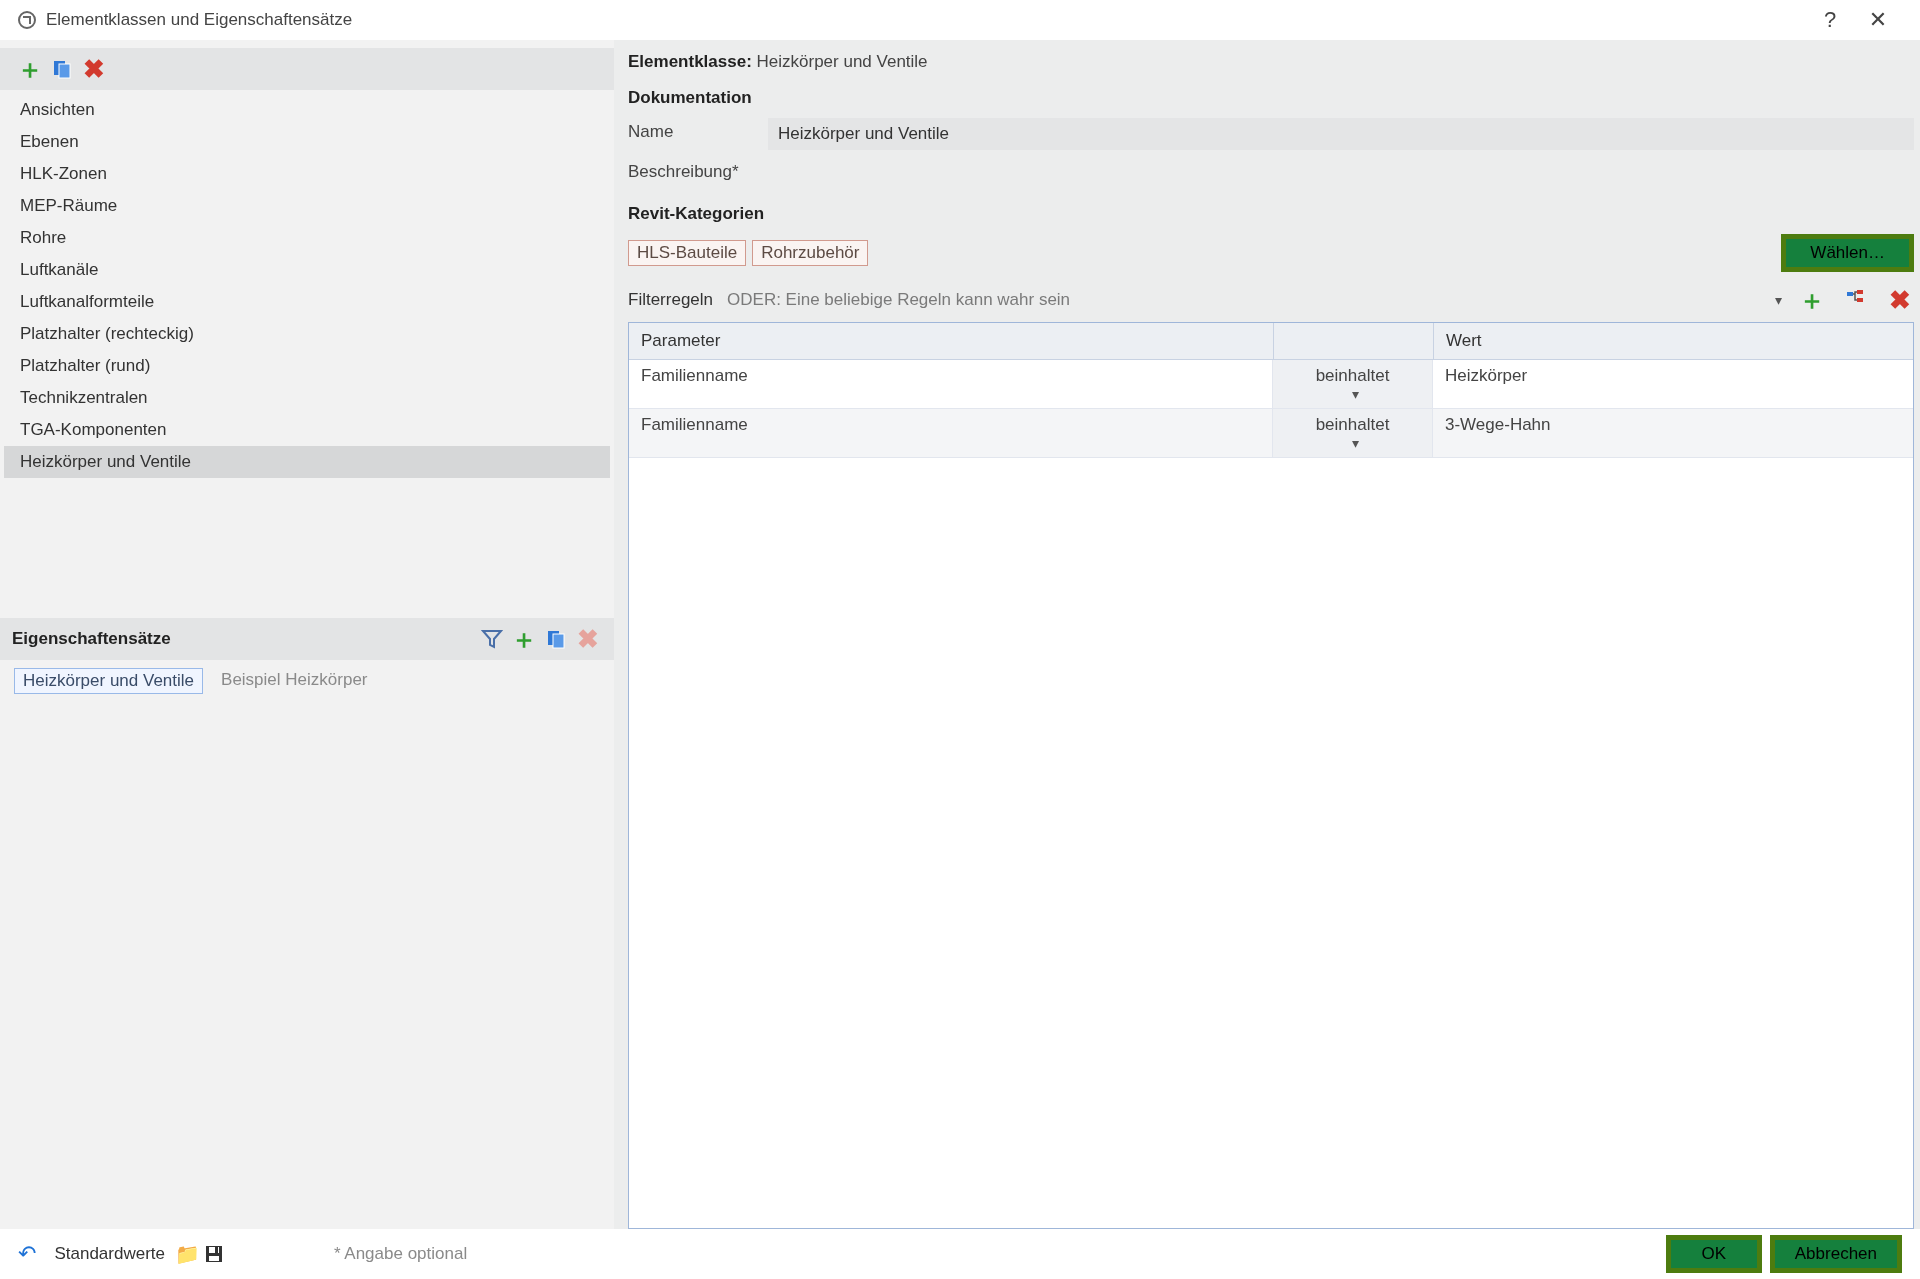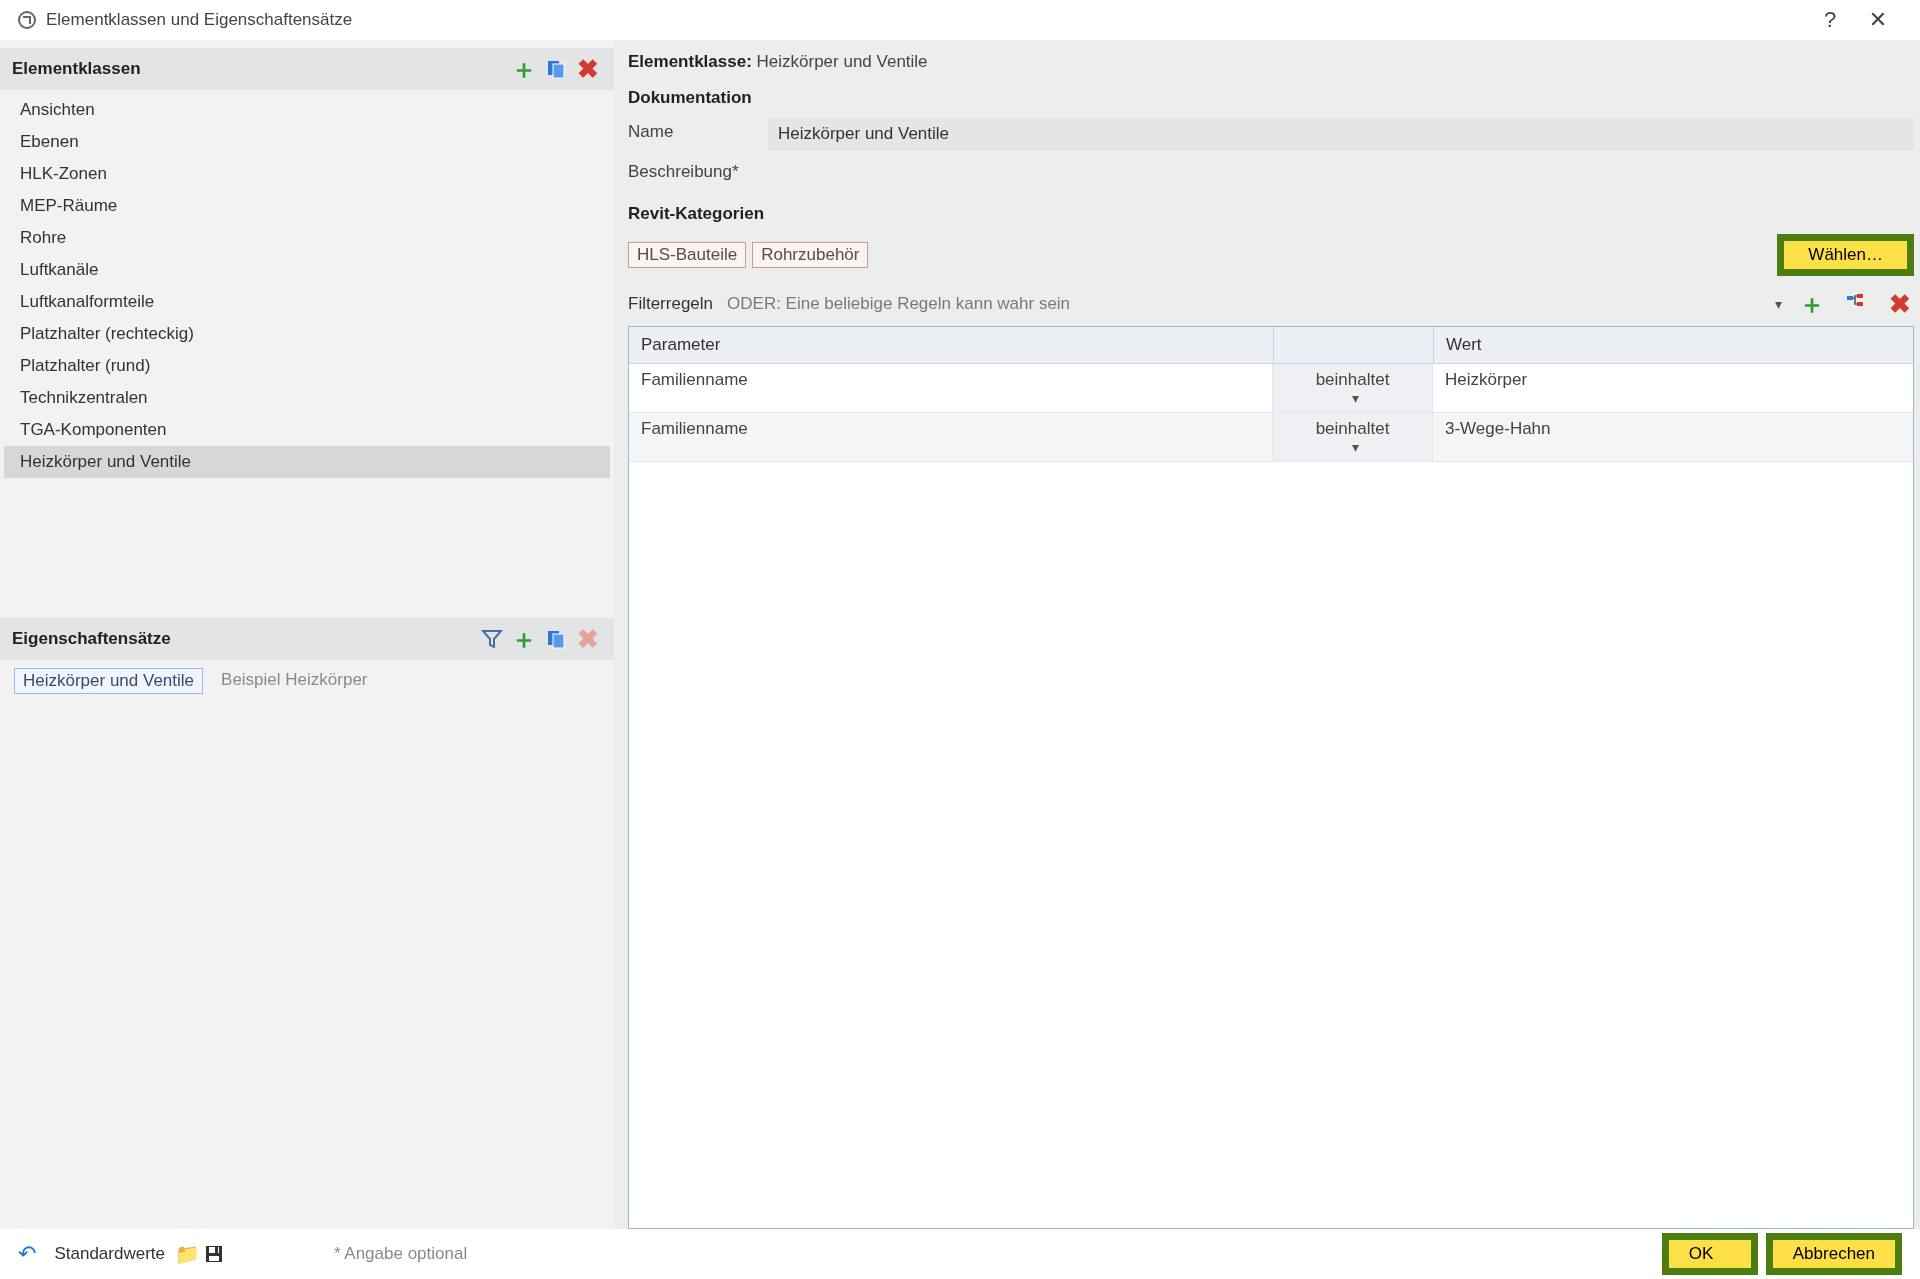--- a/index.html
+++ b/index.html
@@ -98,7 +98,6 @@
 <div class="main">
   <div class="left">
     <div class="section-header">
-      <span class="sh-title">Elementklassen</span>
       <span class="icon-btn">
           <span class="plus-icon">＋</span>
         </span>

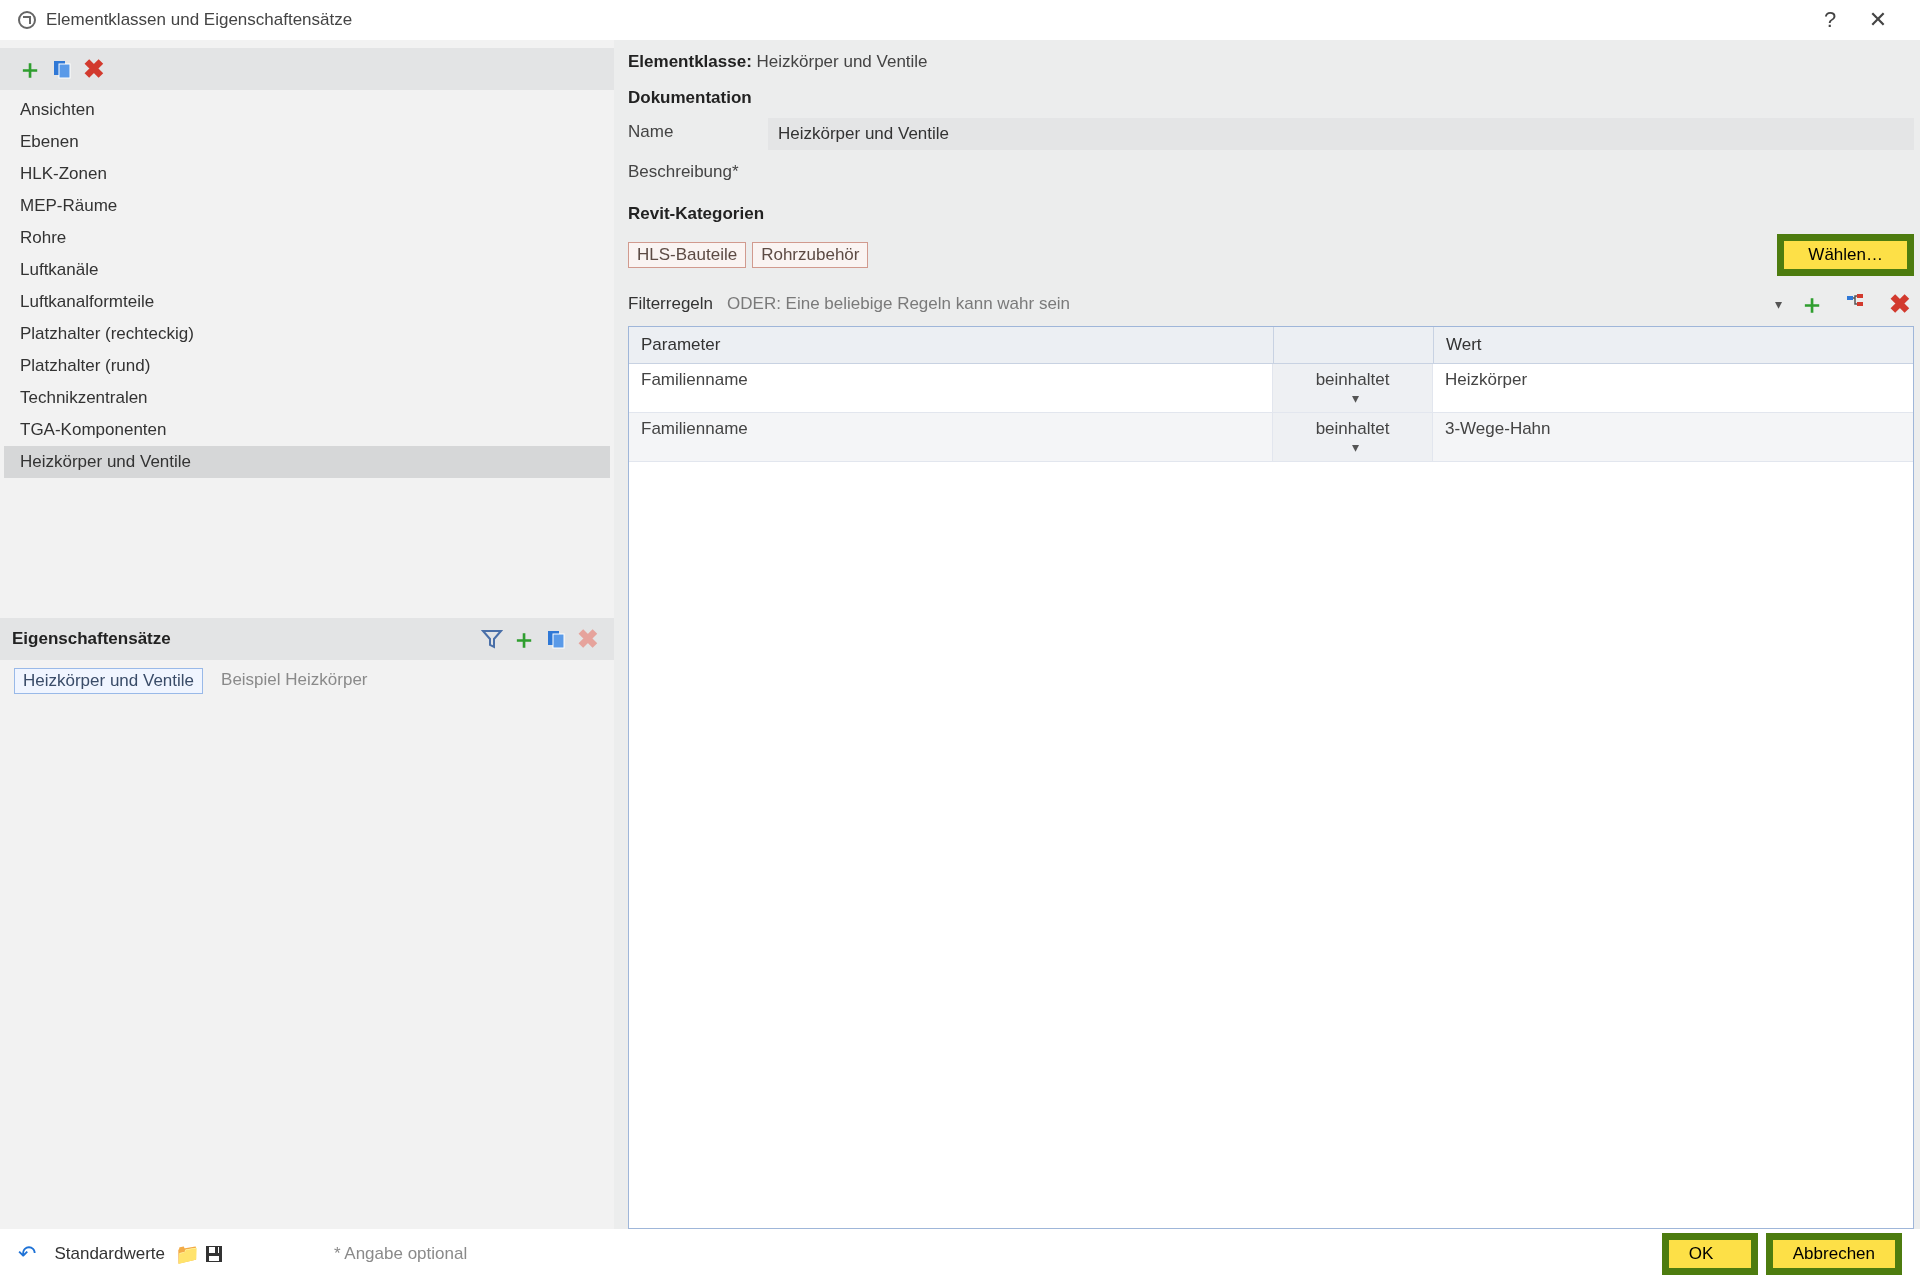--- a/index.html
+++ b/index.html
@@ -52,7 +52,7 @@
   .cat-row{ display:flex; align-items:center; margin-bottom:14px;}
   .cat-chips{ display:flex; gap:6px; flex:1;}
   .cat-chip{ padding:2px 8px; border:1px solid #d19a8e; background:#faf4f2; color:#5c4b44;}
-  .btn { border:7px solid #4d7c0f; background:#fde047; padding:4px 20px; cursor:pointer;}
+  .btn { border:5px solid #4d7c0f; background:#15803d; padding:4px 20px; cursor:pointer;}
   .btn.wide{padding:4px 24px;}
 
   .filter-head{ display:flex; align-items:center; gap:14px;}

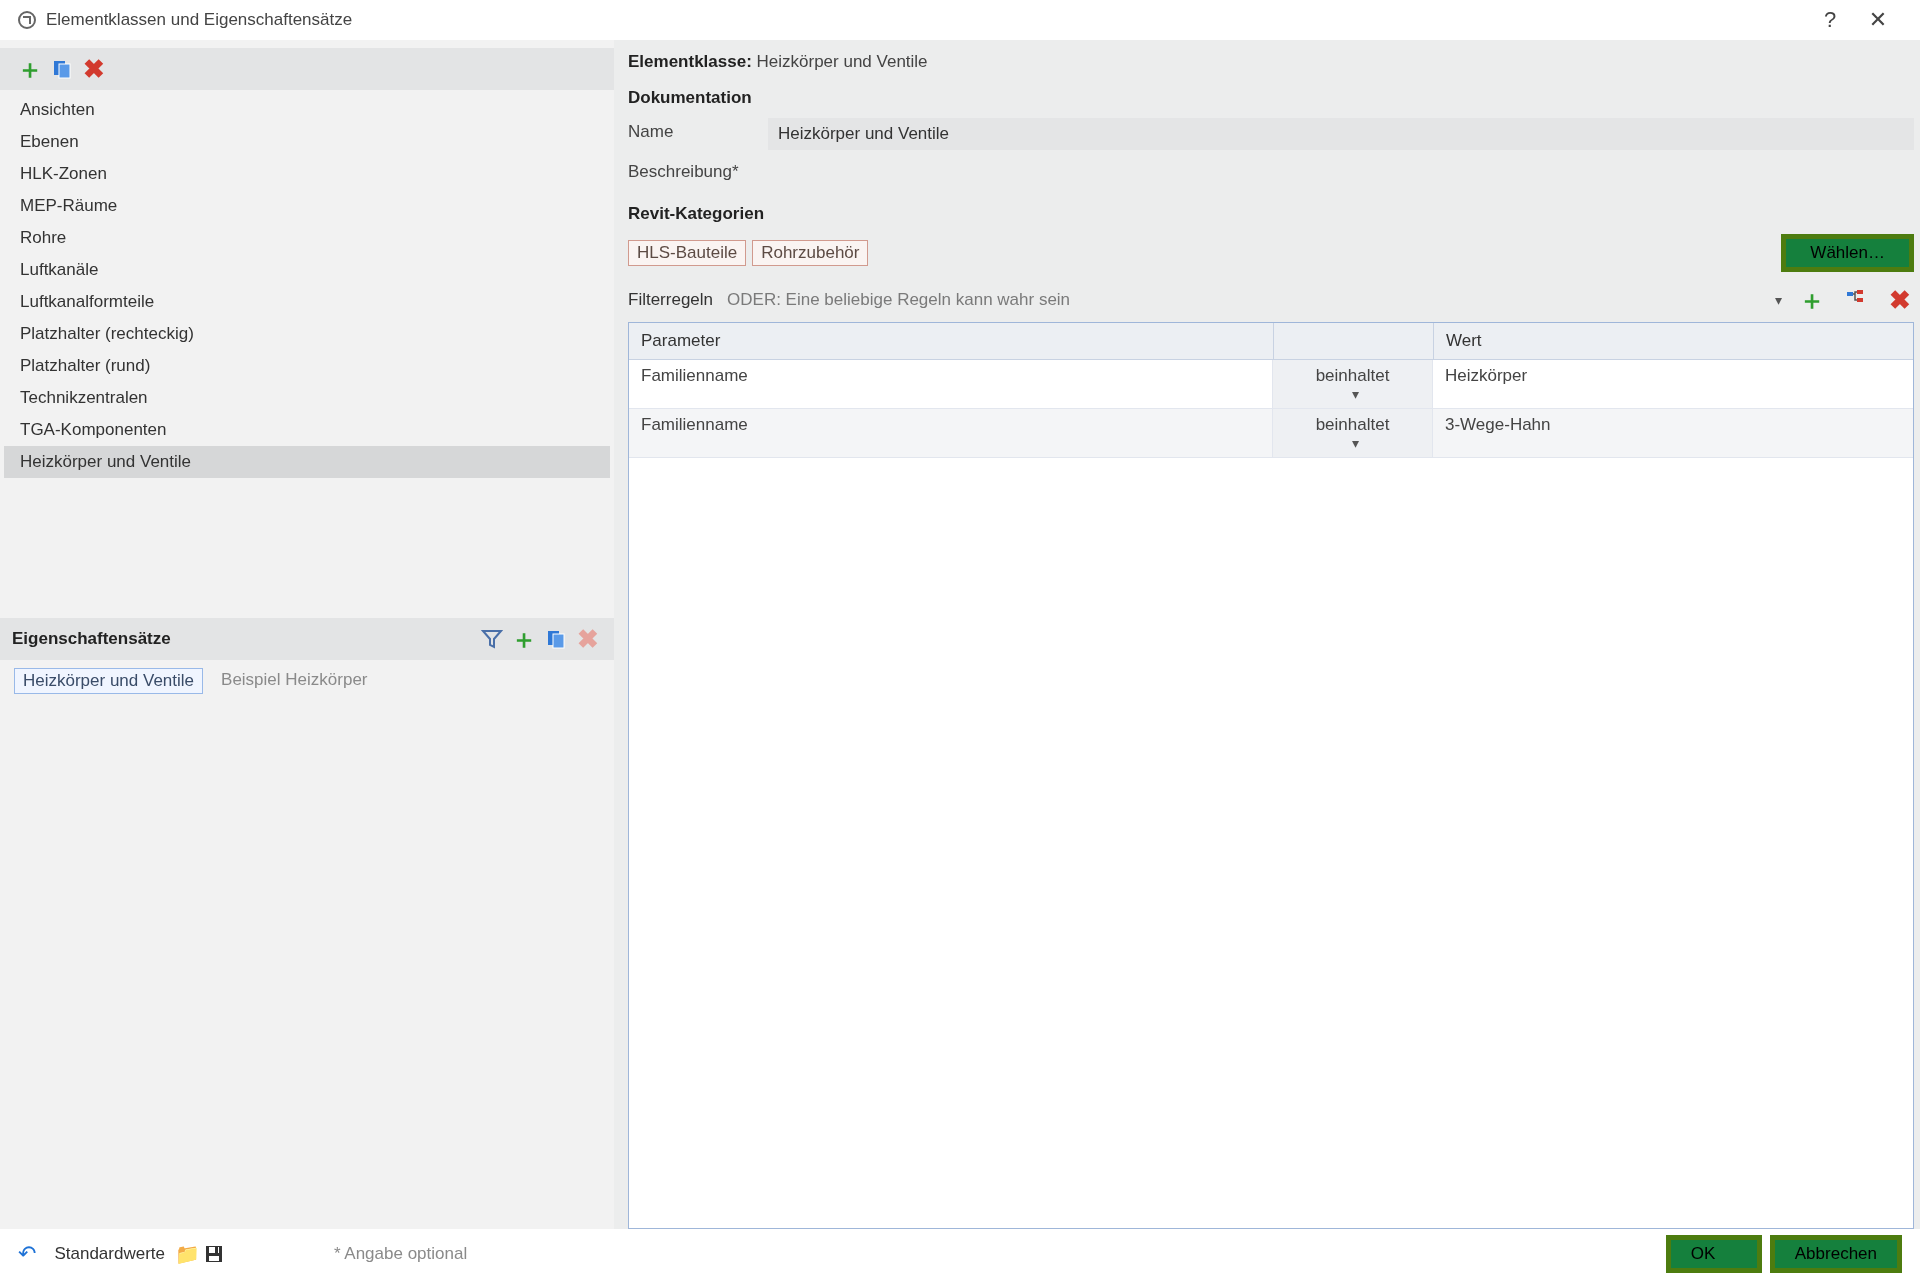--- a/index.html
+++ b/index.html
@@ -83,7 +83,7 @@
   .save-icon svg{display:block;}
   .footnote{ color:#8a8a8a; margin-left:110px;}
   .footer .spacer{ flex:1;}
-  .footer .btn{ margin-left:8px; min-width:96px; text-align:left;}
+  .footer .btn{ margin-left:8px; min-width:96px; text-align:center;}
 </style>
 </head>
 <body>

